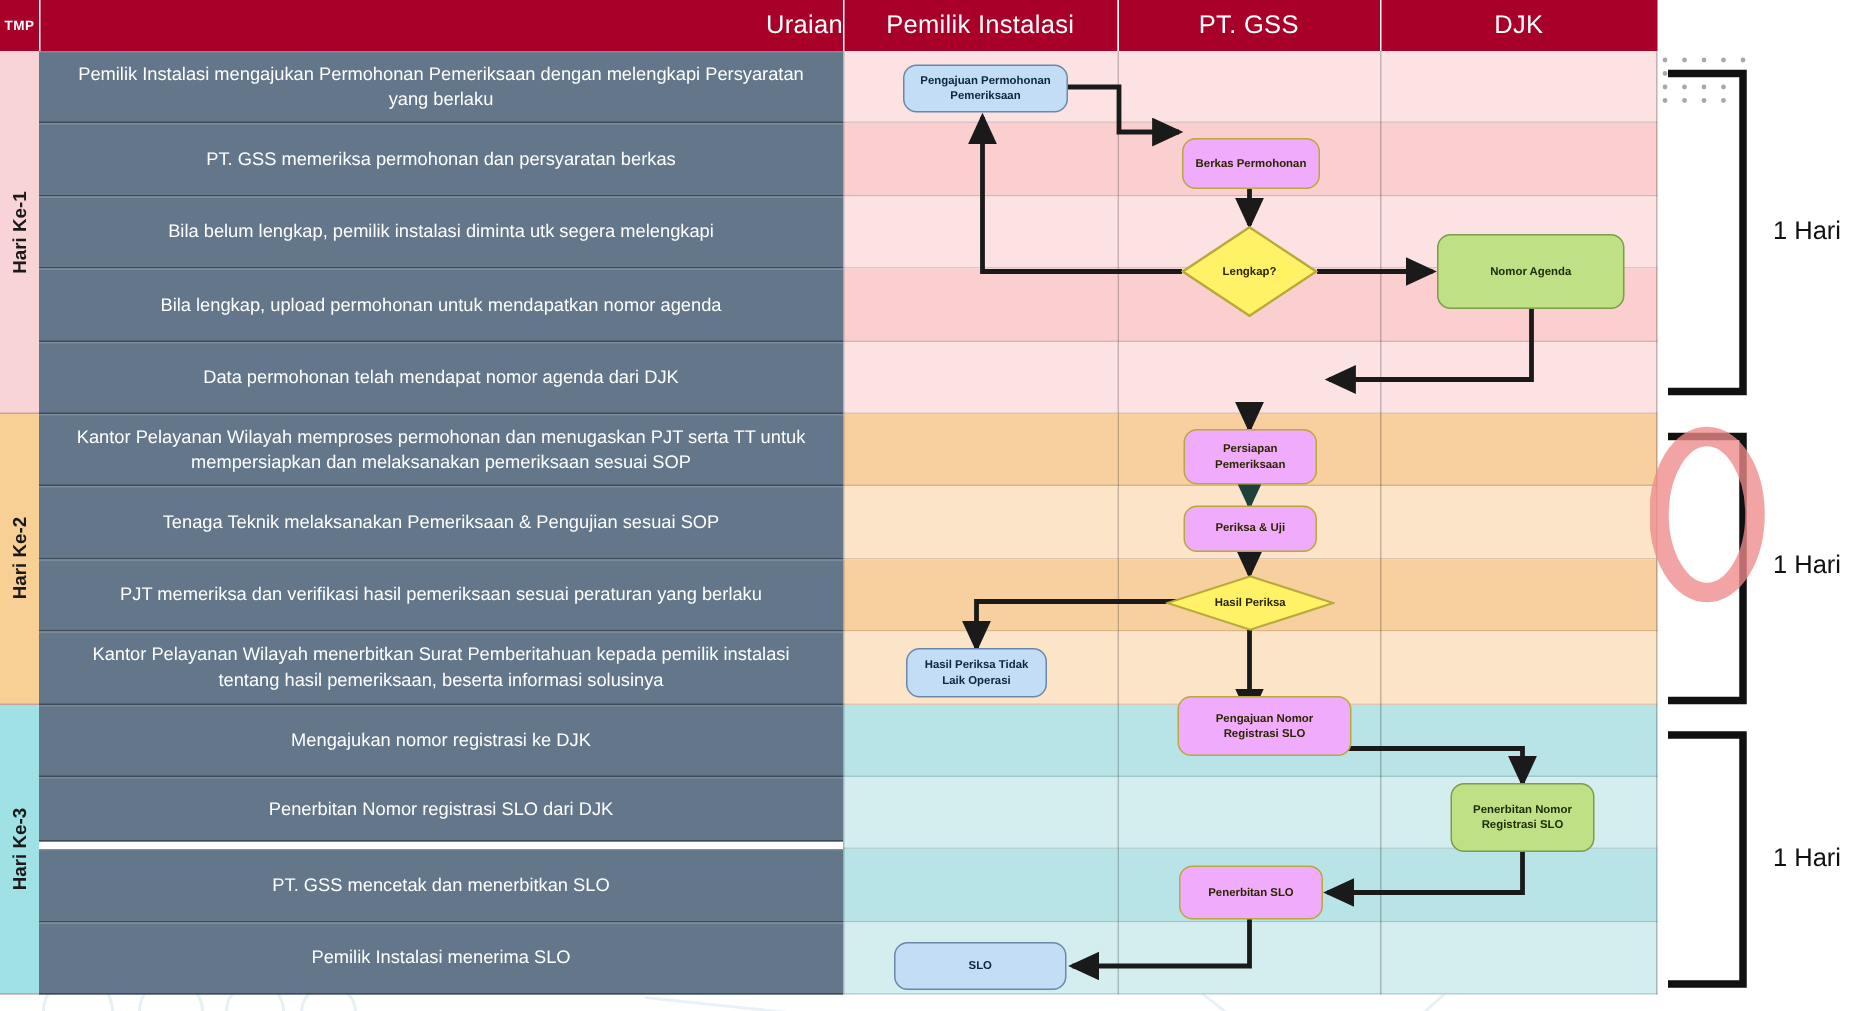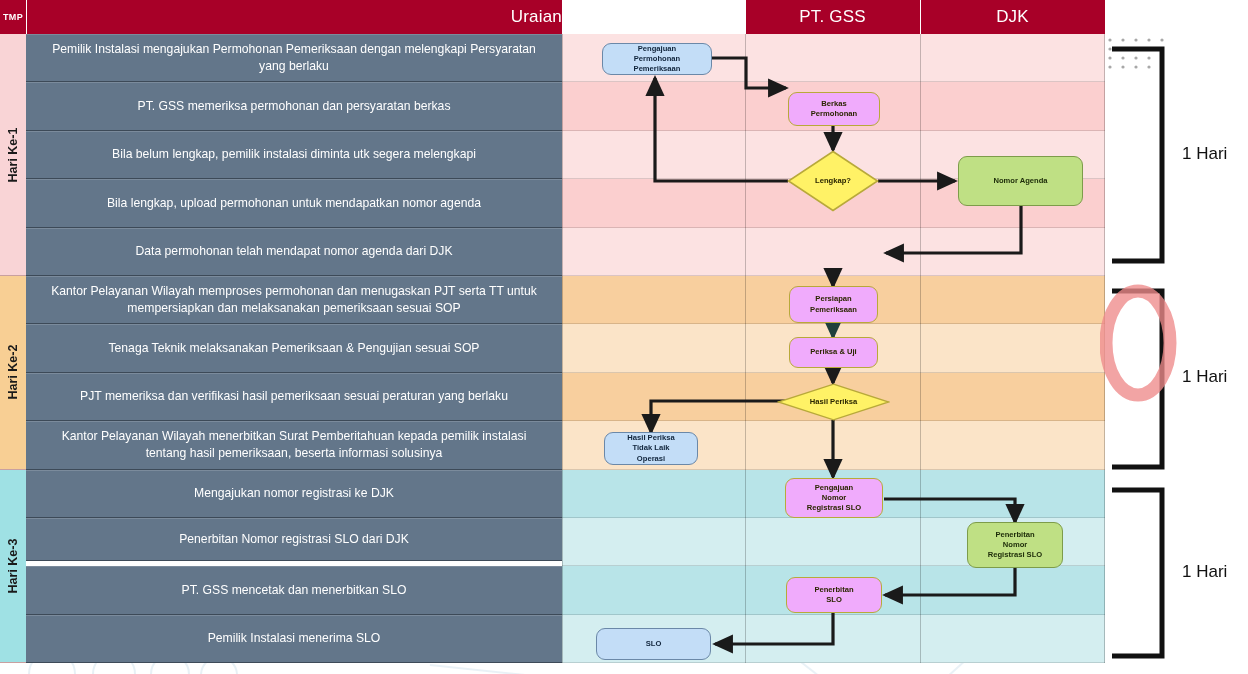--- a/index.html
+++ b/index.html
@@ -88,6 +88,9 @@
     </div>
     <div class="hdr" style="left:26px;width:536px;justify-content:flex-end;">
       <span>Uraian</span>
+    </div>
+    <div class="hdr" style="left:562px;width:183px;">
+      <span>Pemilik Instalasi</span>
     </div>
     <div class="hdr" style="left:920px;width:185px;">
       <span>DJK</span>

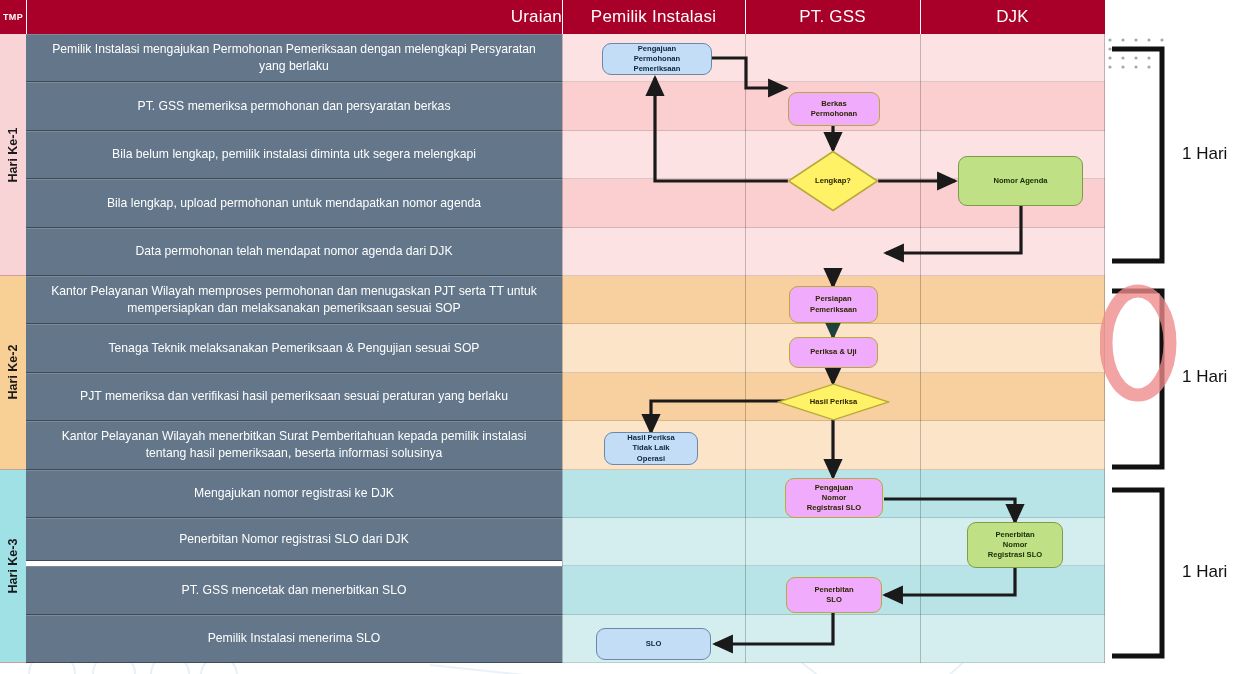--- a/index.html
+++ b/index.html
@@ -46,7 +46,7 @@
   
   .node{position:absolute;box-sizing:border-box;display:flex;align-items:center;
         justify-content:center;text-align:center;font-size:7.6px;font-weight:bold;
-        color:#14240c;line-height:1.35;padding:2px 19px;border-radius:9px;z-index:6;}
+        color:#14240c;line-height:1.35;padding:2px 6px;border-radius:9px;z-index:6;}
   .node.blue{background:#c3ddf7;border:1.4px solid #6b88a8;color:#10243b;}
   .node.yellow{background:#f0abfc;border:1.4px solid #b8a93a;color:#2b2600;}
   .node.green{background:#bfe084;border:1.4px solid #7d9c4a;color:#1c2b08;}

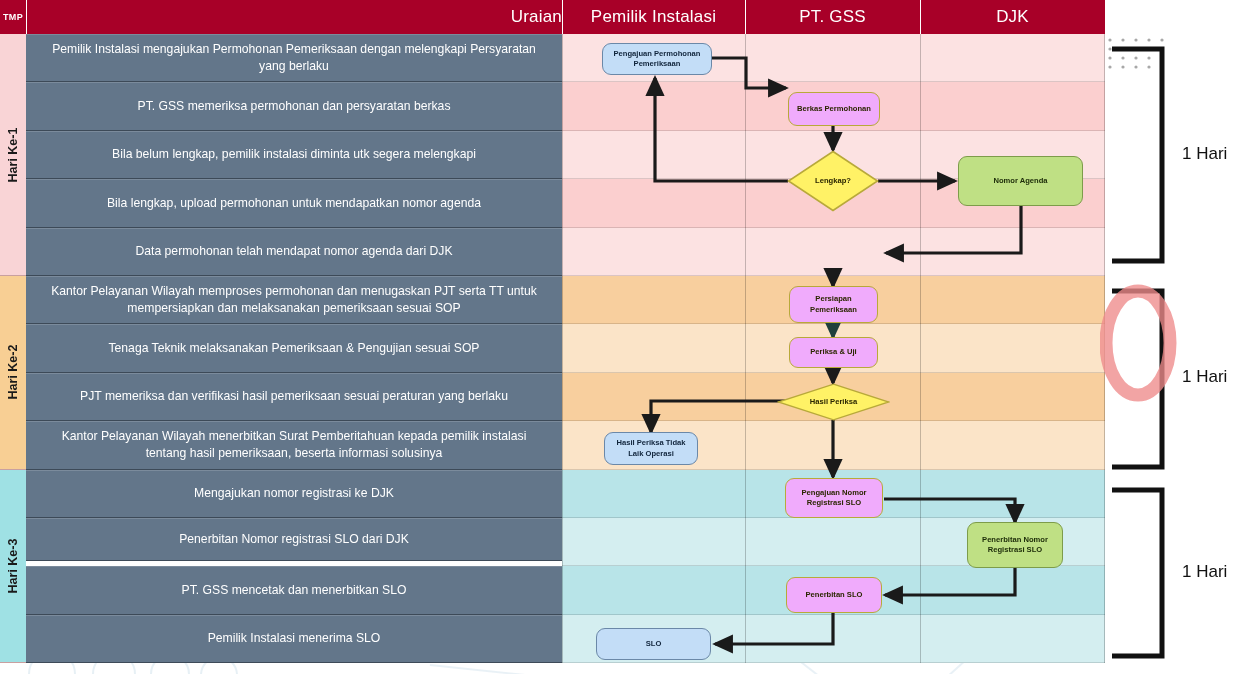--- a/index.html
+++ b/index.html
@@ -284,7 +284,7 @@
       <span>Hasil Periksa Tidak Laik Operasi</span>
     </div>
 
-    <div class="node yellow" style="left:785px;top:478px;width:98px;height:40px;">
+    <div class="node yellow" style="left:785px;top:464px;width:116px;height:40px;">
       <span>Pengajuan Nomor Registrasi SLO</span>
     </div>
 

